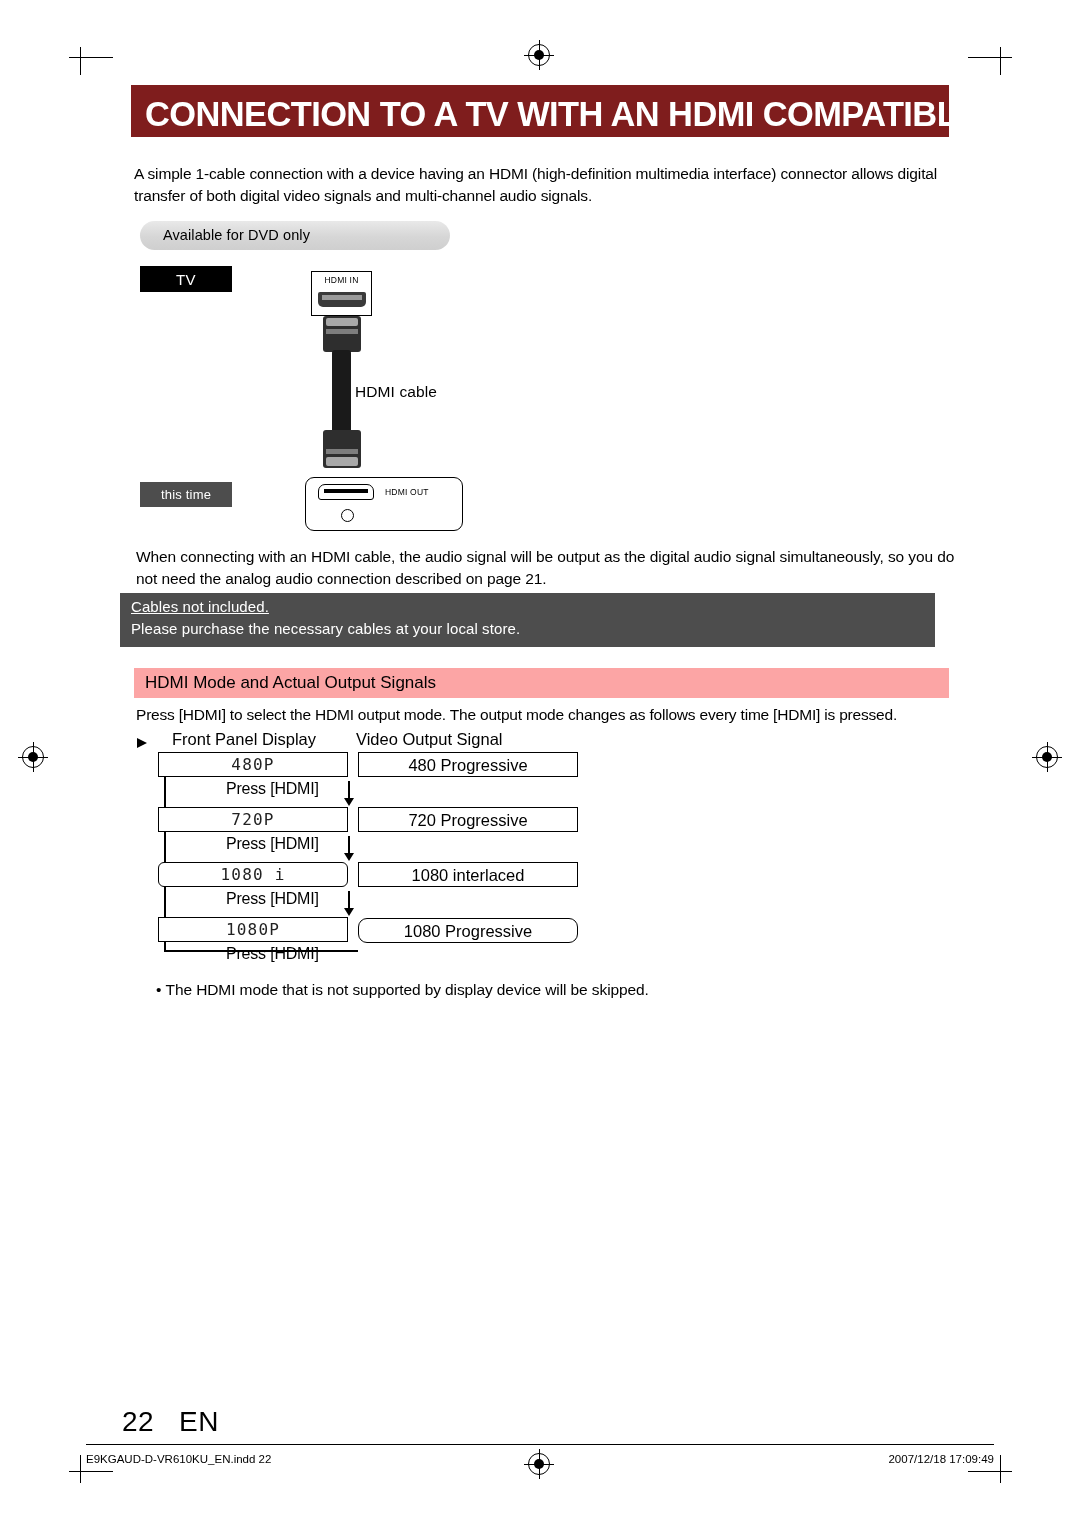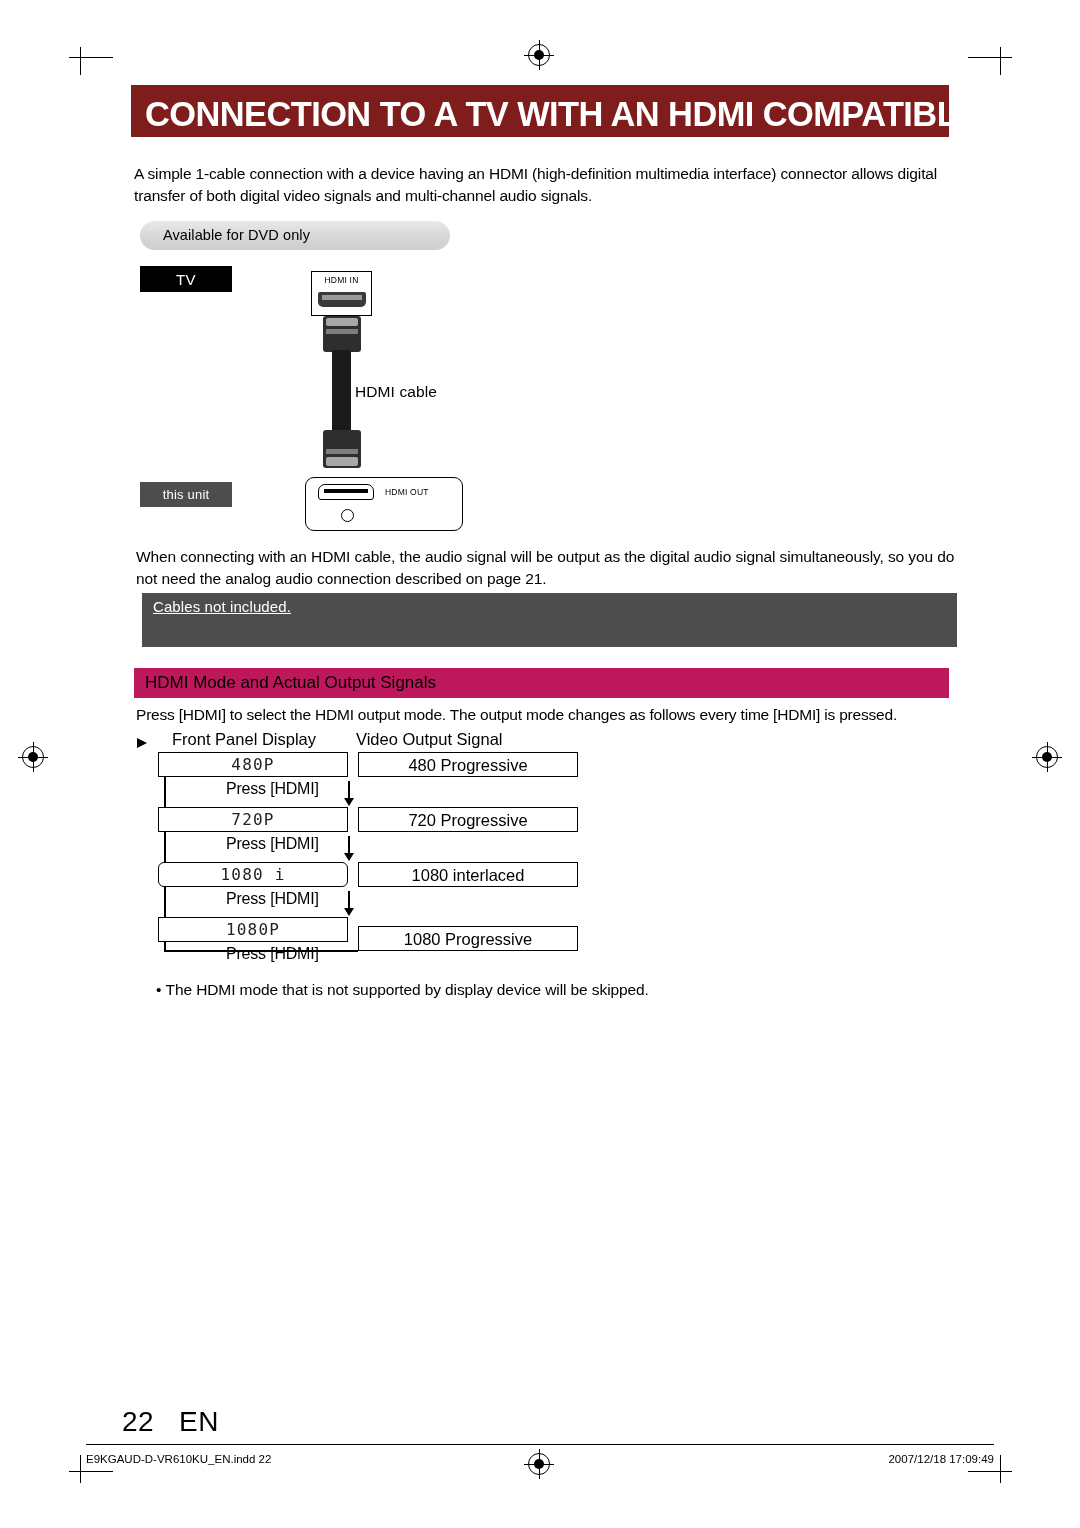--- a/index.html
+++ b/index.html
@@ -527,7 +527,7 @@
 <div class="plug-bottom"></div>
 <div class="cable-caption">HDMI cable</div>
 
-<div class="thisunit-label">this unit</div>
+<div class="thisunit-label">this time</div>
 
 <div class="unit-panel">
   <div class="port"></div>

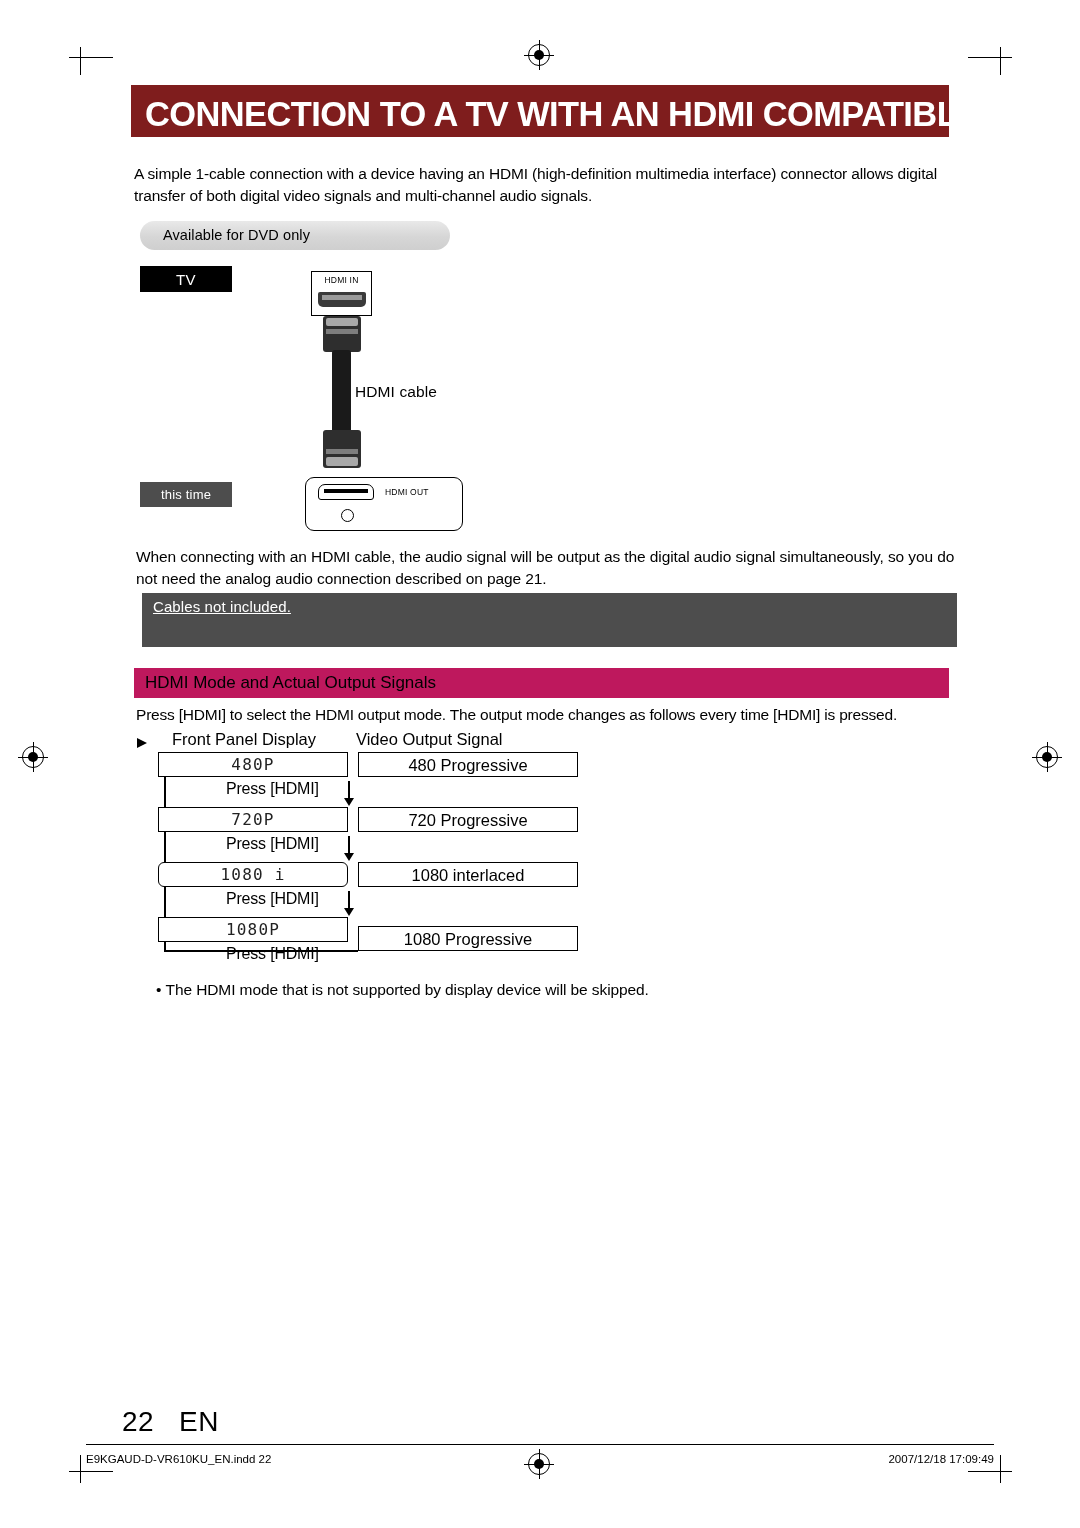--- a/index.html
+++ b/index.html
@@ -292,7 +292,7 @@
   
   .note-box {
     position: absolute;
-    left: 142px;
+    left: 120px;
     top: 593px;
     width: 815px;
     height: 54px;

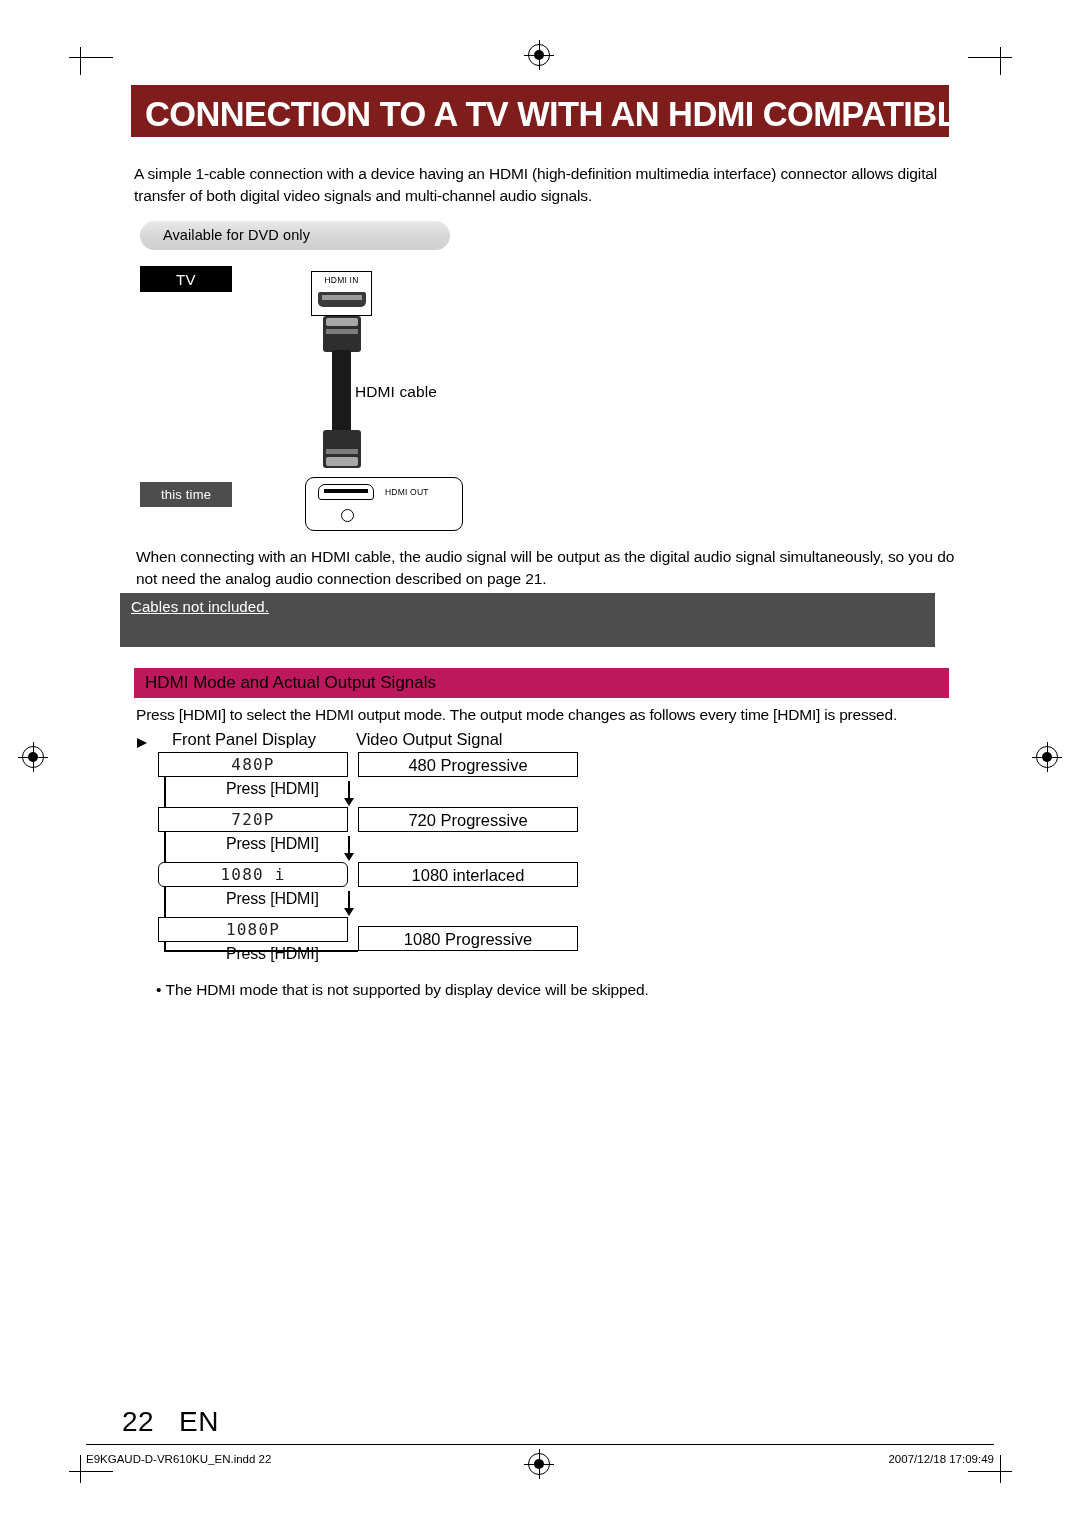--- a/index.html
+++ b/index.html
@@ -539,6 +539,7 @@
 
 <div class="note-box">
   <div class="line1">Cables not included.</div>
+  <div class="line2">Please purchase the necessary cables at your local store.</div>
 </div>
 
 <div class="subhead-bar">

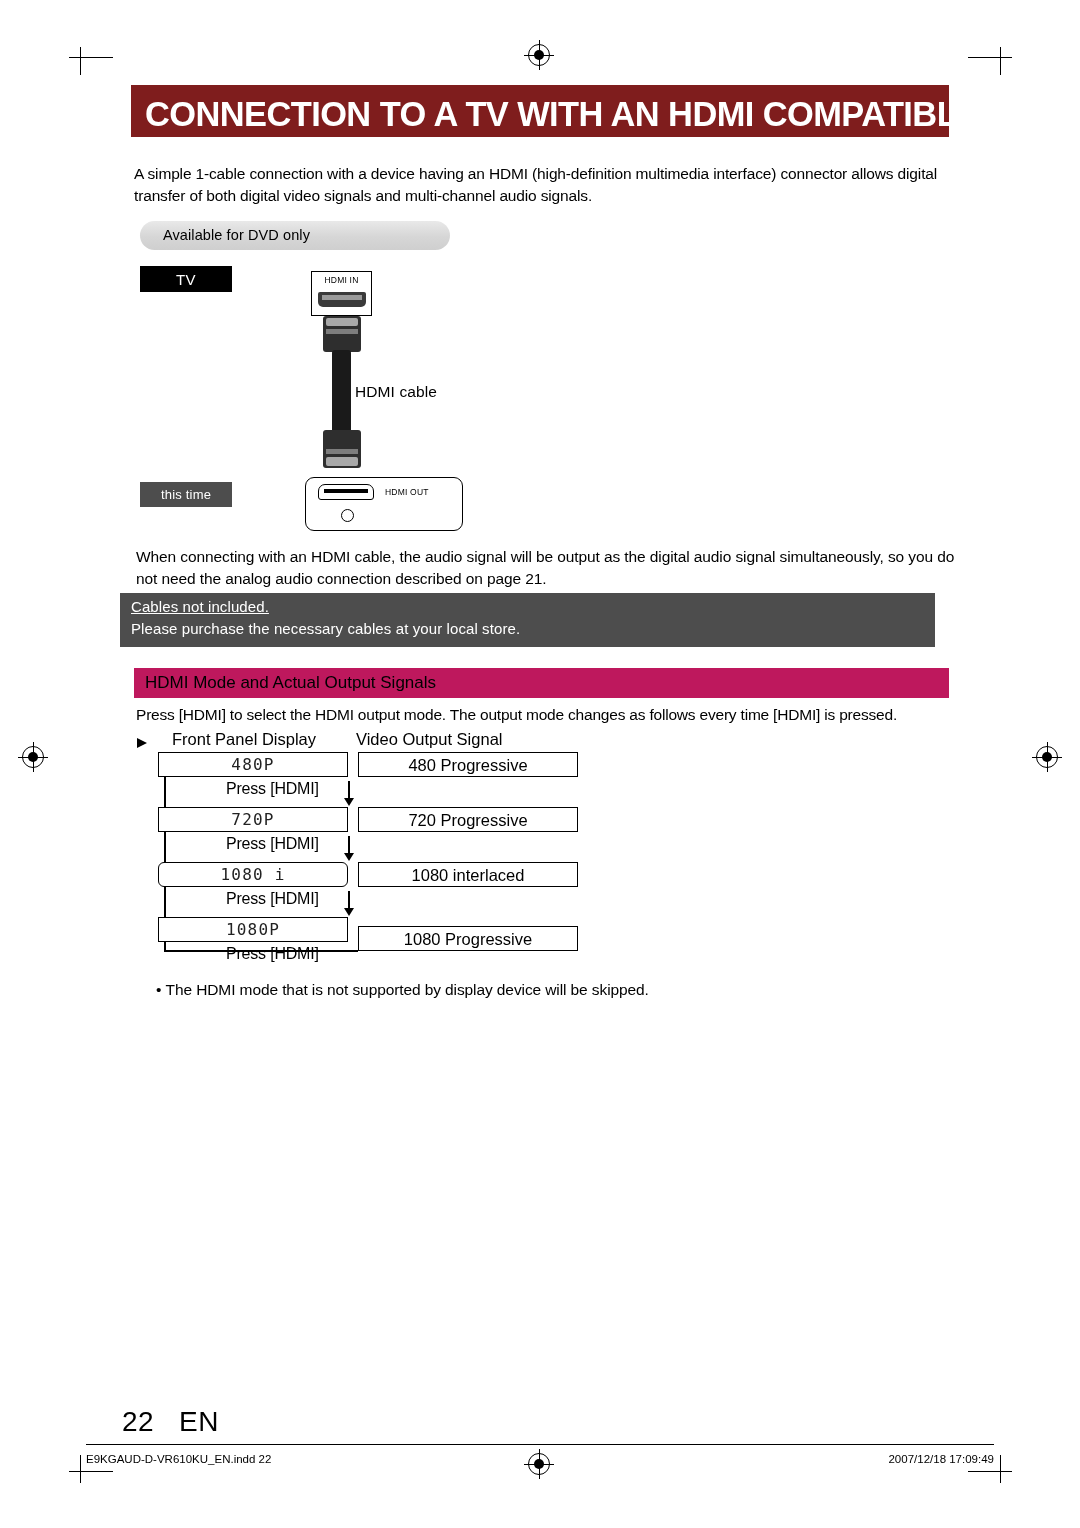--- a/index.html
+++ b/index.html
@@ -323,7 +323,7 @@
     top: 668px;
     width: 815px;
     height: 30px;
-    background: #be185d;
+    background: #fca5a5;
   }
   .subhead-bar span {
     position: absolute;

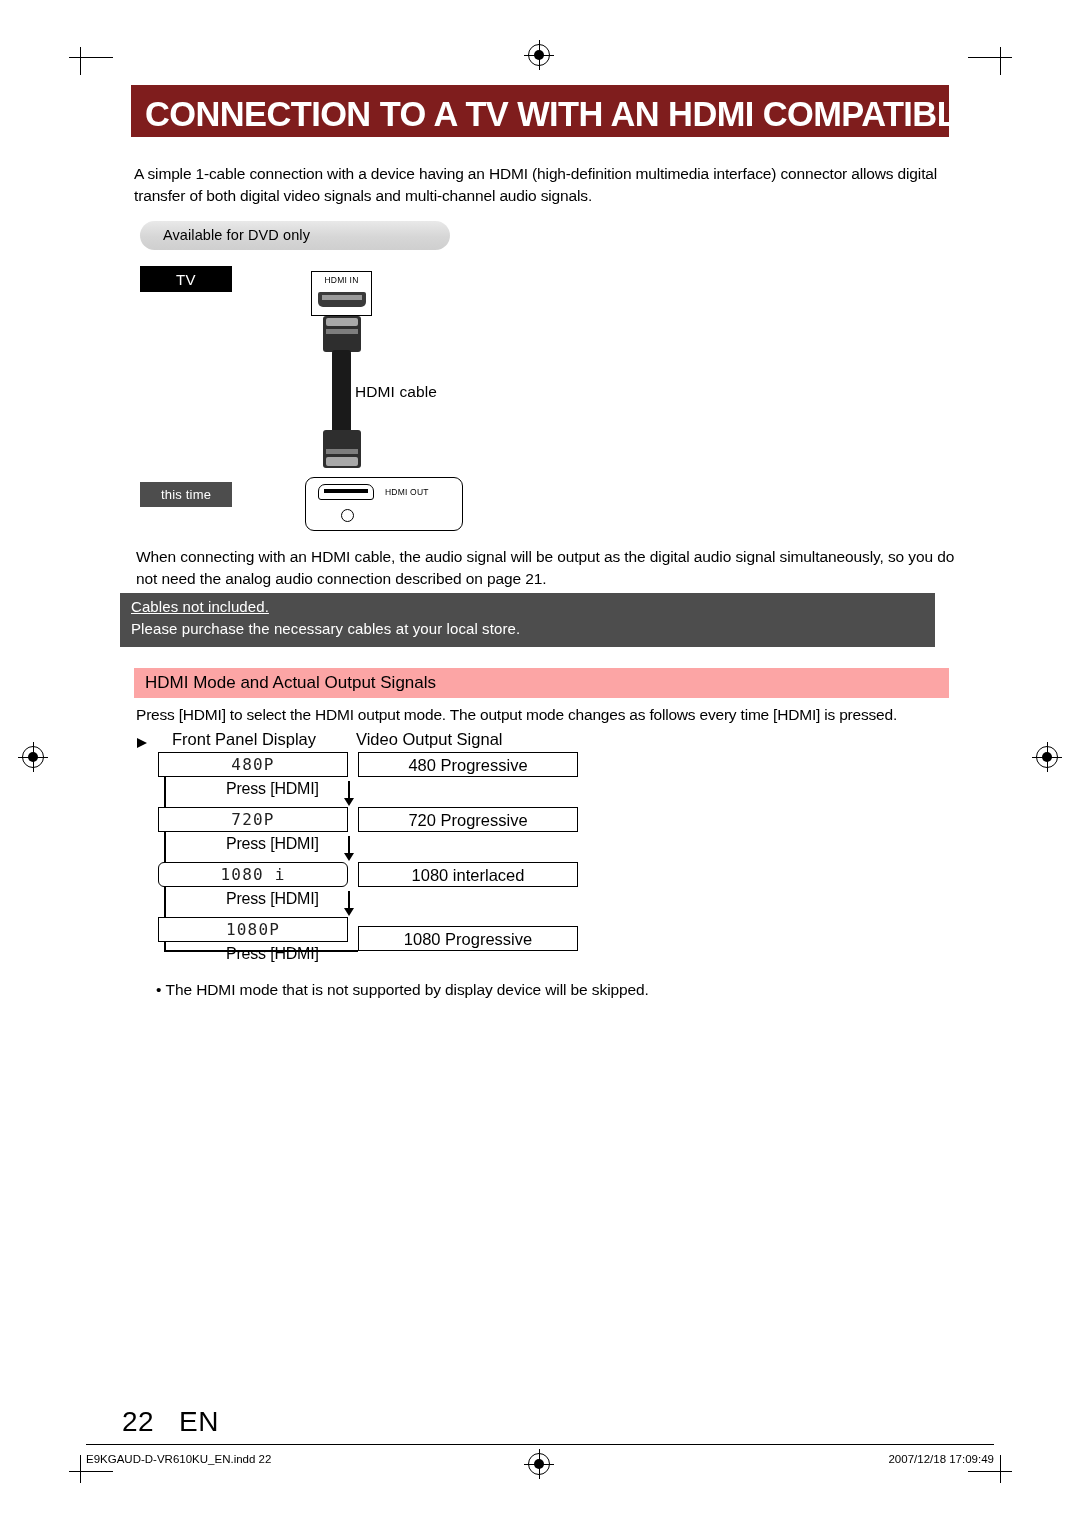--- a/index.html
+++ b/index.html
@@ -586,7 +586,7 @@
   <div class="row-box left" style="top:187px;">
     <div class="lcd">1080P</div>
   </div>
-  <div class="row-box right" style="top:196px;">
+  <div class="row-box right" style="top:188px;border-radius:9px;">
     <div class="sig">1080 Progressive</div>
   </div>
   <div class="press-lbl" style="left:68px; top:215px;">Press [HDMI]</div>

